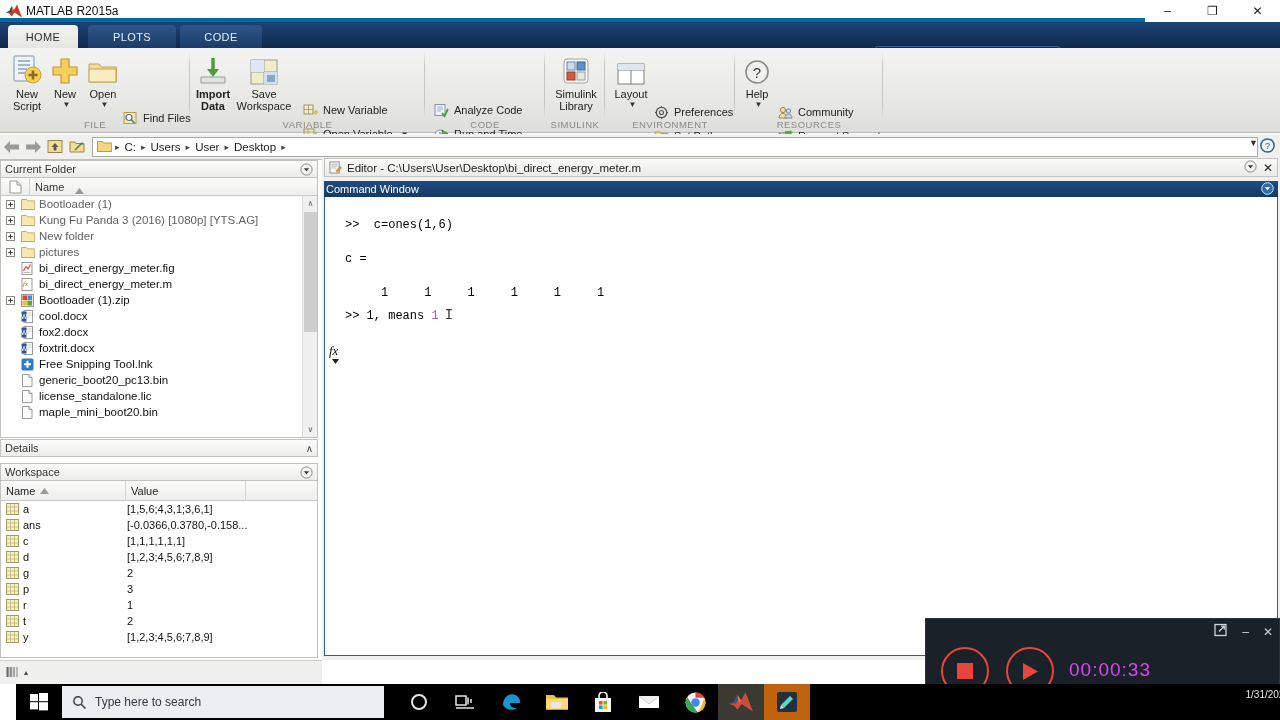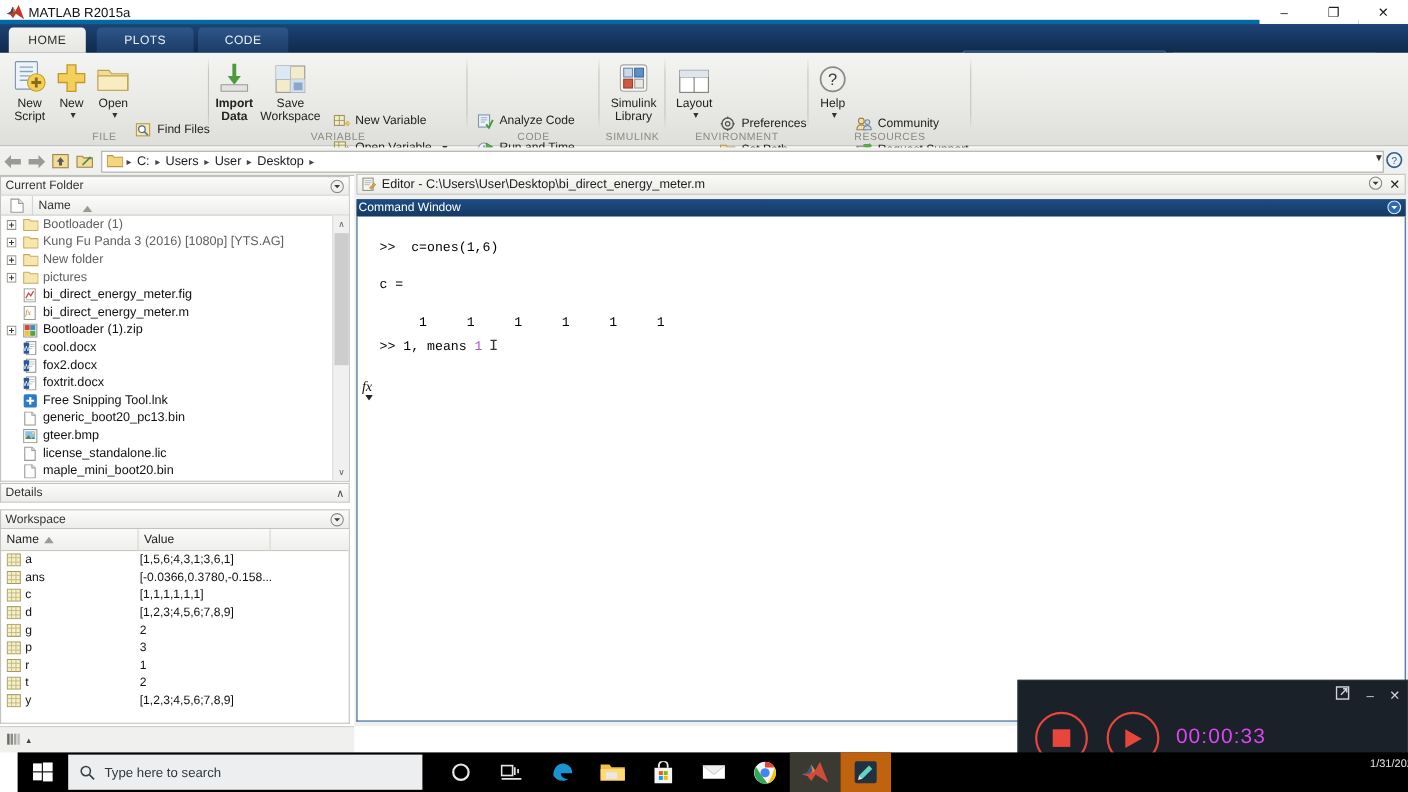--- a/index.html
+++ b/index.html
@@ -838,18 +838,6 @@
             <div class="fexp"></div>
             <div class="fico">
               <svg width="14" height="13" viewBox="0 0 14 13">
-                <rect x="0.5" y="0.5" width="12" height="12" fill="#fff" stroke="#9a9a96"></rect>
-                <rect x="2" y="2" width="9" height="7" fill="#8fc0e8"></rect>
-                <path d="M2 9 L5 5.5 L7.5 9 L9.2 7 L11 9 Z" fill="#4c8c3c"></path>
-                <circle cx="9.2" cy="3.6" r="1.1" fill="#f5d76e"></circle>
-              </svg>
-            </div>
-            <div class="fname">gteer.bmp</div>
-          </div>
-          <div class="frow">
-            <div class="fexp"></div>
-            <div class="fico">
-              <svg width="14" height="13" viewBox="0 0 14 13">
                 <path d="M1.5 0.5 h6.5 l3 3 v9 h-9.5 z" fill="#fdfdfd" stroke="#9a9a96"></path>
                 <path d="M8 0.5 v3 h3" fill="#ececea" stroke="#9a9a96"></path>
               </svg>

